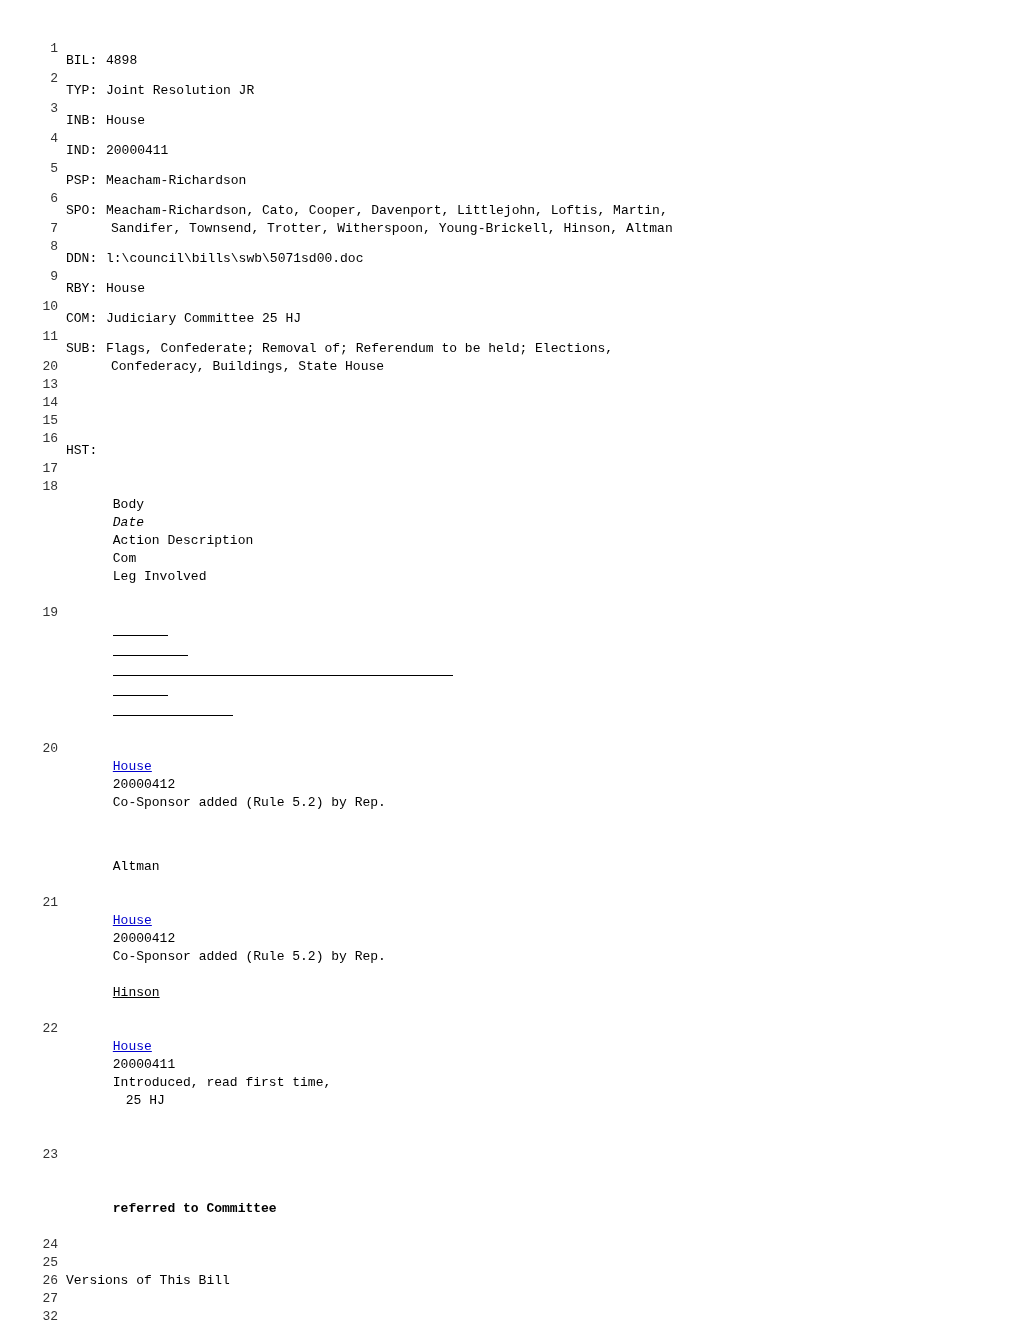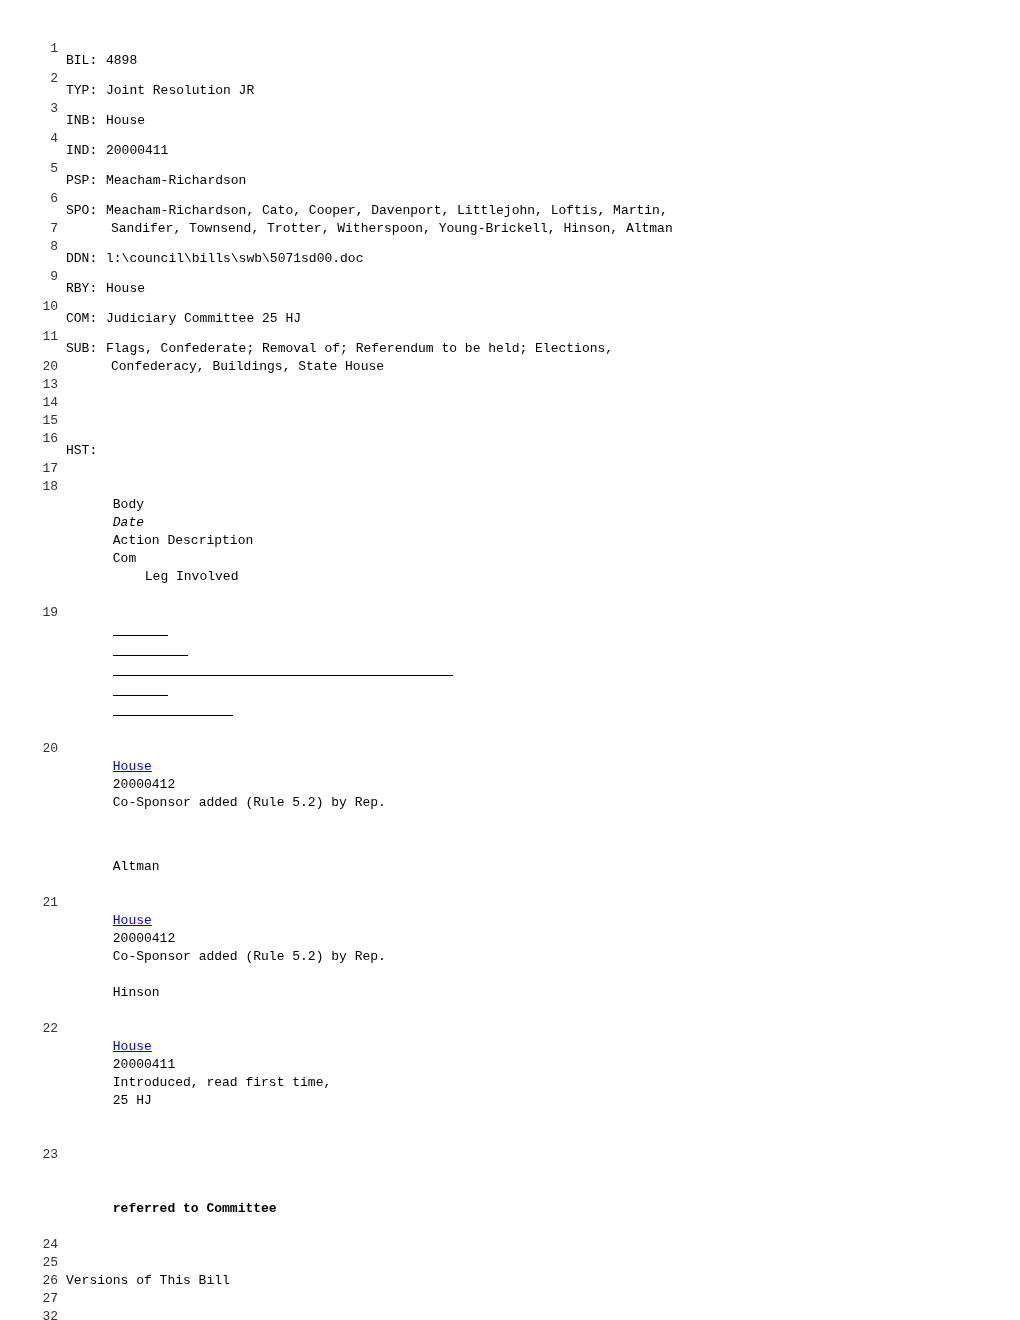--- a/index.html
+++ b/index.html
@@ -128,7 +128,7 @@
       <span style="display:inline-block;width:75px;font-style:italic;">Date</span>
       <span style="display:inline-block;width:340px;font-family:Liberation Mono, monospace;">Action Description</span>
       <span style="display:inline-block;width:65px;">Com</span>
-      <span style="display:inline-block;margin-left:32px;">Leg Involved</span>
+      <span style="display:inline-block;">Leg Involved</span>
     </span>
   </div>
 

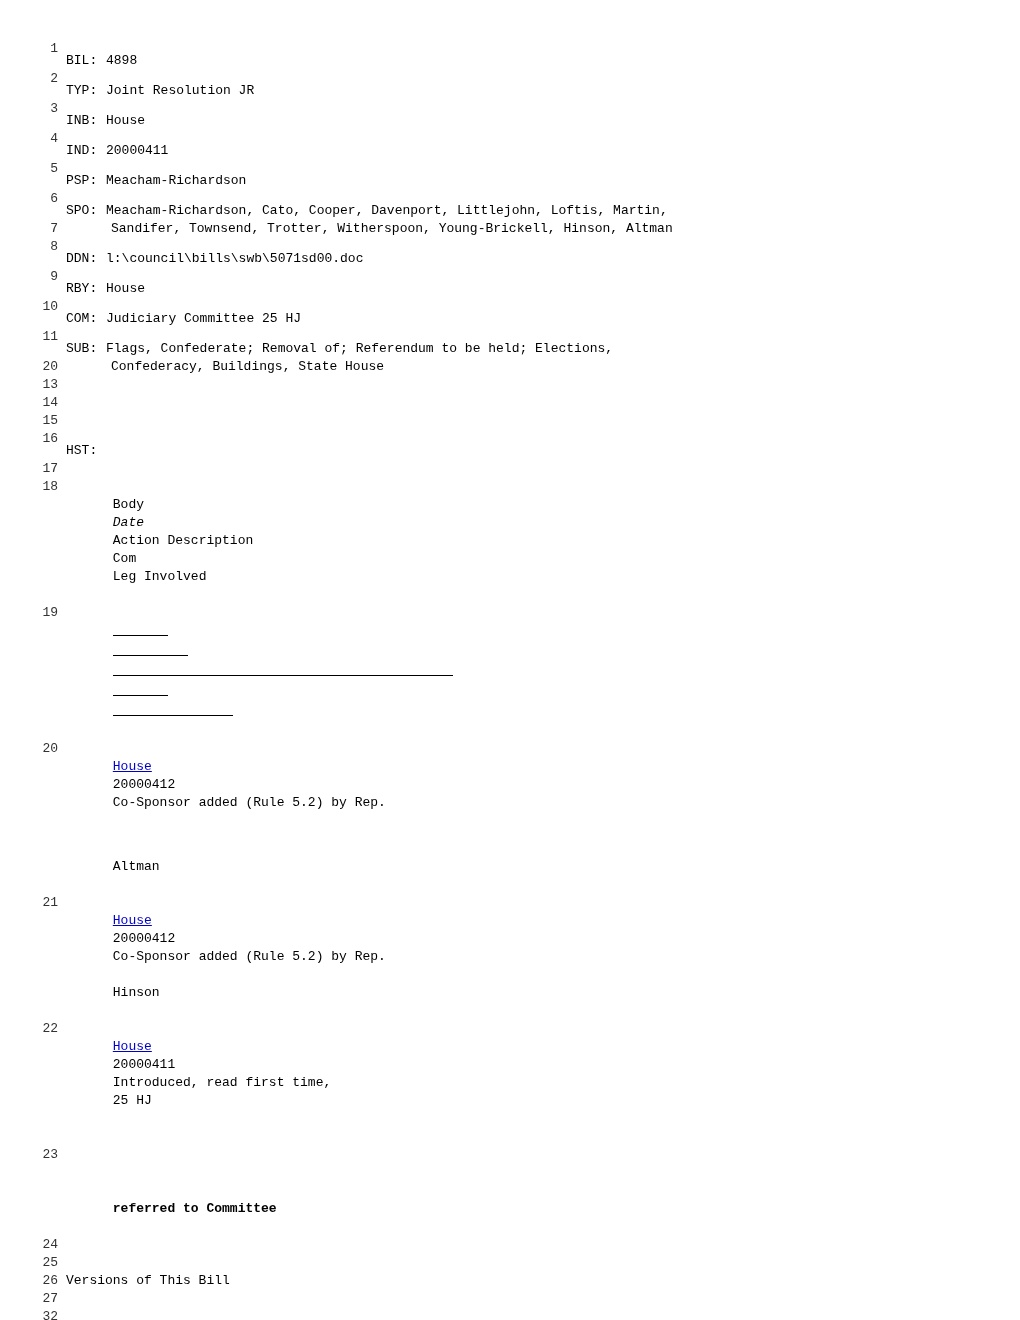--- a/index.html
+++ b/index.html
@@ -161,7 +161,7 @@
       <span style="display:inline-block;width:75px;">20000412</span>
       <span style="display:inline-block;width:340px;">Co-Sponsor added (Rule 5.2) by Rep.</span>
       <span style="display:inline-block;width:65px;"></span>
-      <span style="display:inline-block;">Hinson</span>
+      <span style="display:inline-block;text-decoration:underline;">Hinson</span>
     </span>
   </div>
 

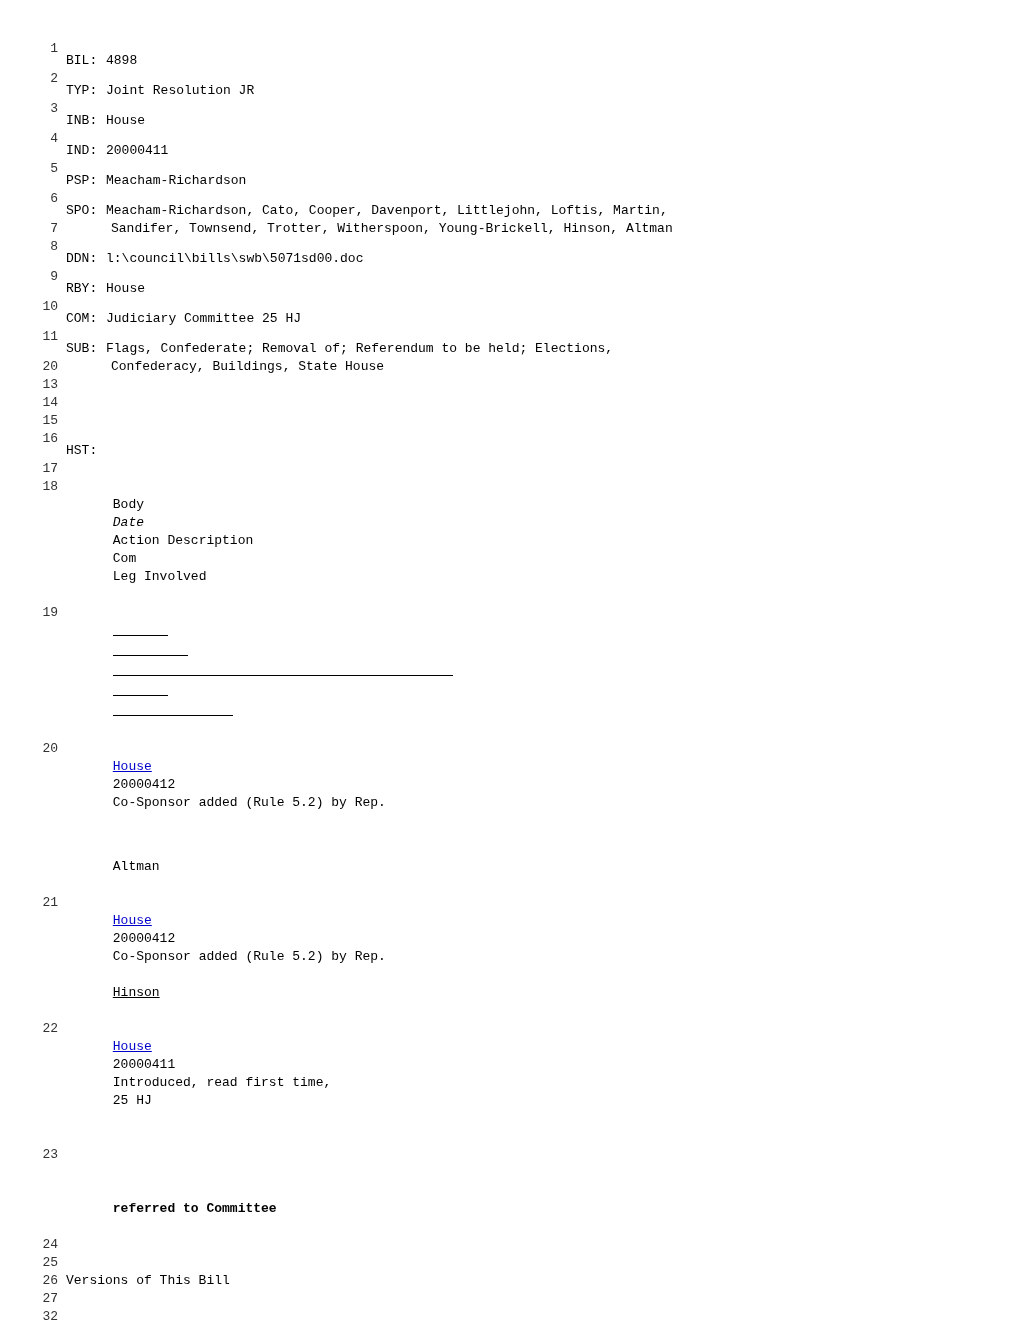--- a/index.html
+++ b/index.html
@@ -171,7 +171,7 @@
       <span style="display:inline-block;width:55px;"><a href="#" class="body-link">House</a></span>
       <span style="display:inline-block;width:75px;">20000411</span>
       <span style="display:inline-block;width:340px;">Introduced, read first time,</span>
-      <span style="display:inline-block;width:65px;">25 HJ</span>
+      <span style="display:inline-block;width:65px;text-align:center;">25 HJ</span>
       <span style="display:inline-block;"></span>
     </span>
   </div>

